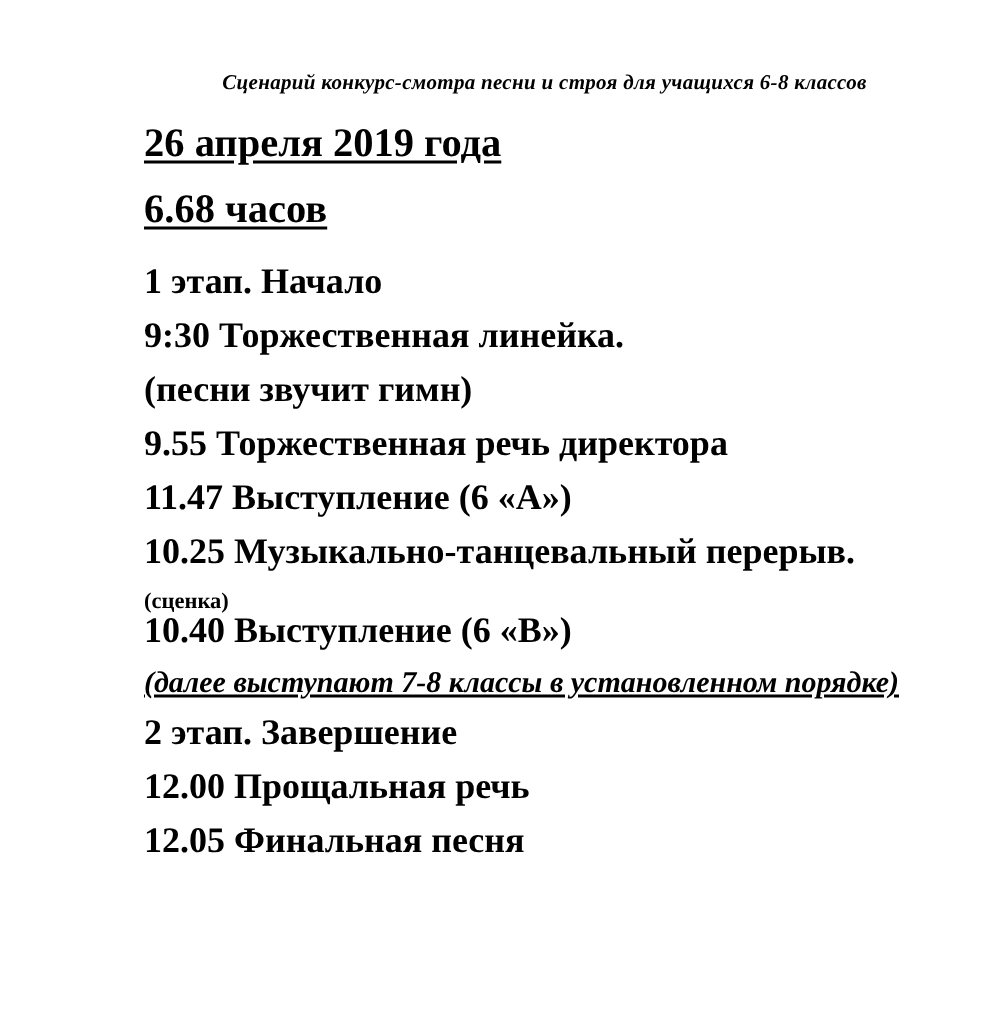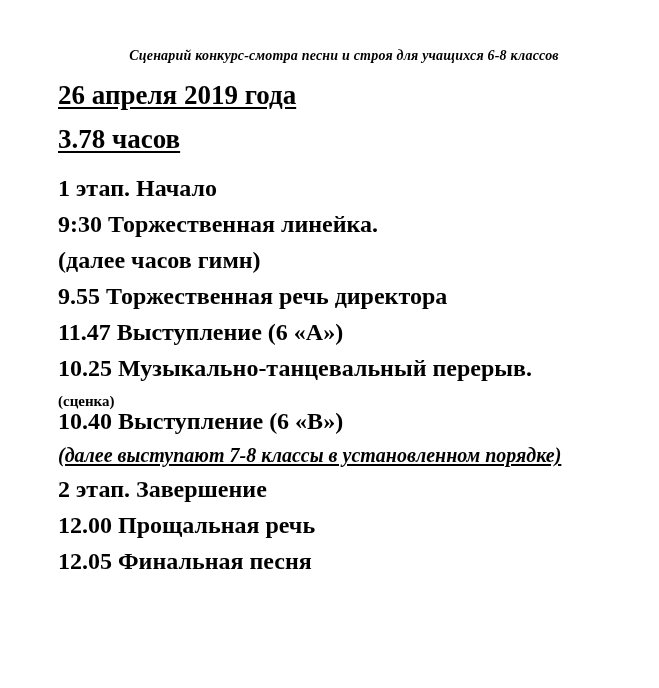--- a/index.html
+++ b/index.html
@@ -18,7 +18,7 @@
     box-sizing: border-box;
     width: 642px;
     height: 688px;
-    padding: 48px 12px 10px 58px;
+    padding: 48px 12px 10px 96px;
     background: #ffffff;
   }
   .subtitle {

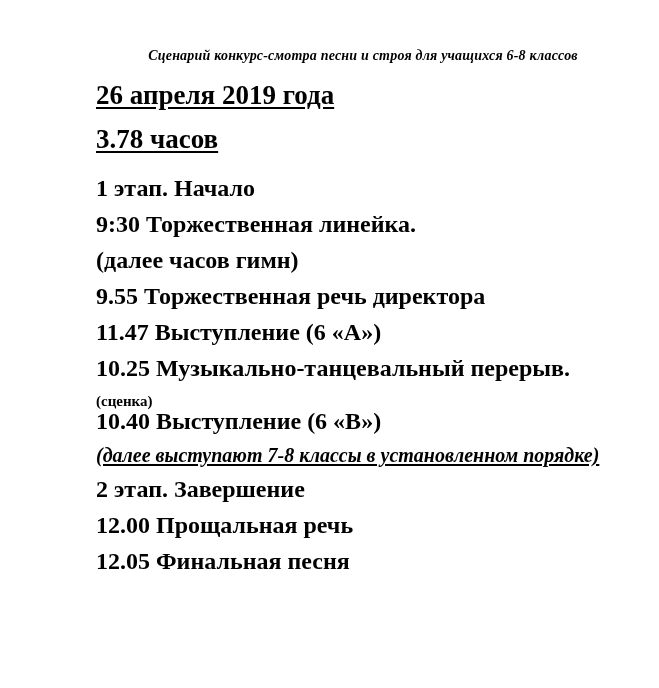--- a/index.html
+++ b/index.html
@@ -76,7 +76,7 @@
 
   <h1 class="heading date">26 апреля 2019 года</h1>
 
-  <h2 class="heading time">3.78 часов</h2>
+  <h2 class="heading time">6.68 часов</h2>
 
   <div class="schedule">
     <div class="line">1 этап. Начало</div>

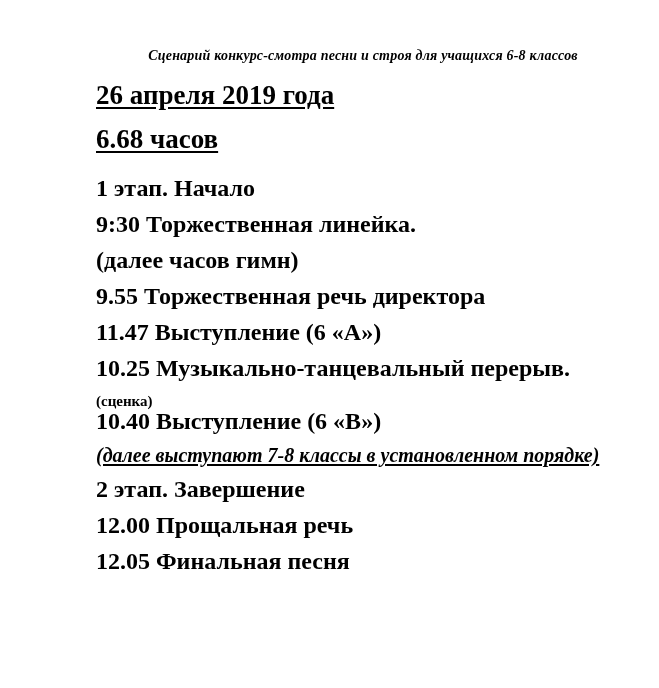--- a/index.html
+++ b/index.html
@@ -81,7 +81,7 @@
   <div class="schedule">
     <div class="line">1 этап. Начало</div>
     <div class="line">9:30 Торжественная линейка.</div>
-    <div class="line">(далее часов гимн)</div>
+    <div class="line">(песни звучит гимн)</div>
     <div class="line">9.55 Торжественная речь директора</div>
     <div class="line">11.47 Выступление (6 «А»)</div>
     <div class="line">10.25 Музыкально-танцевальный перерыв.</div>

